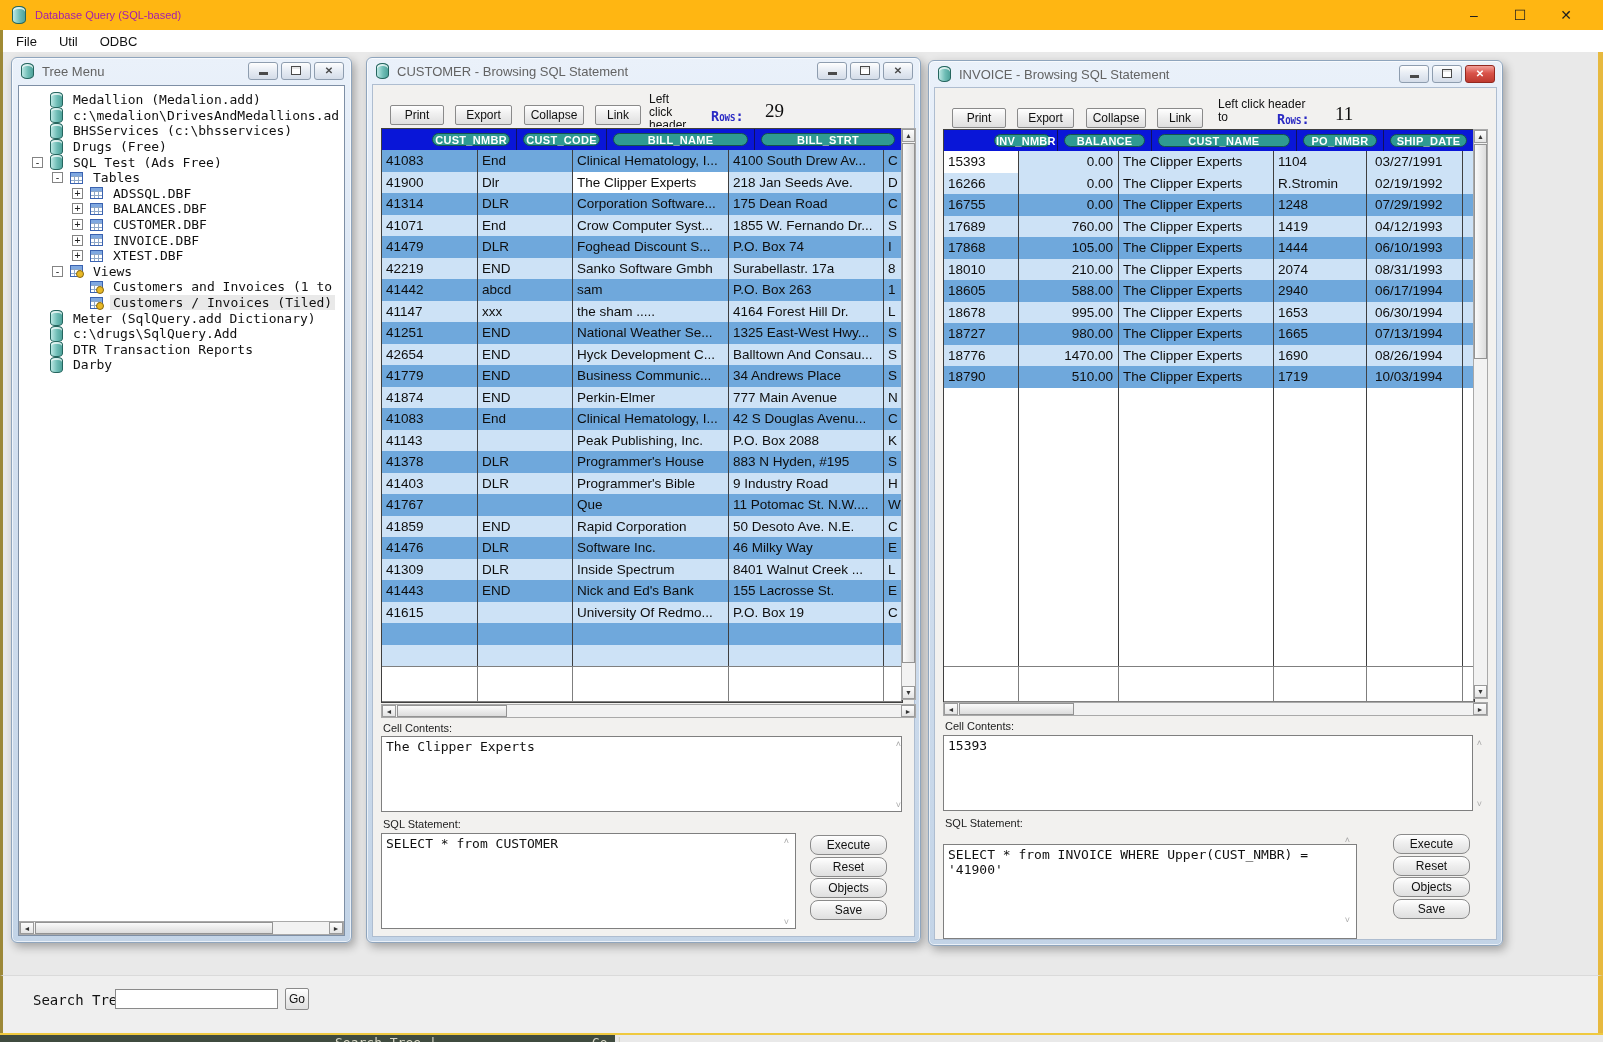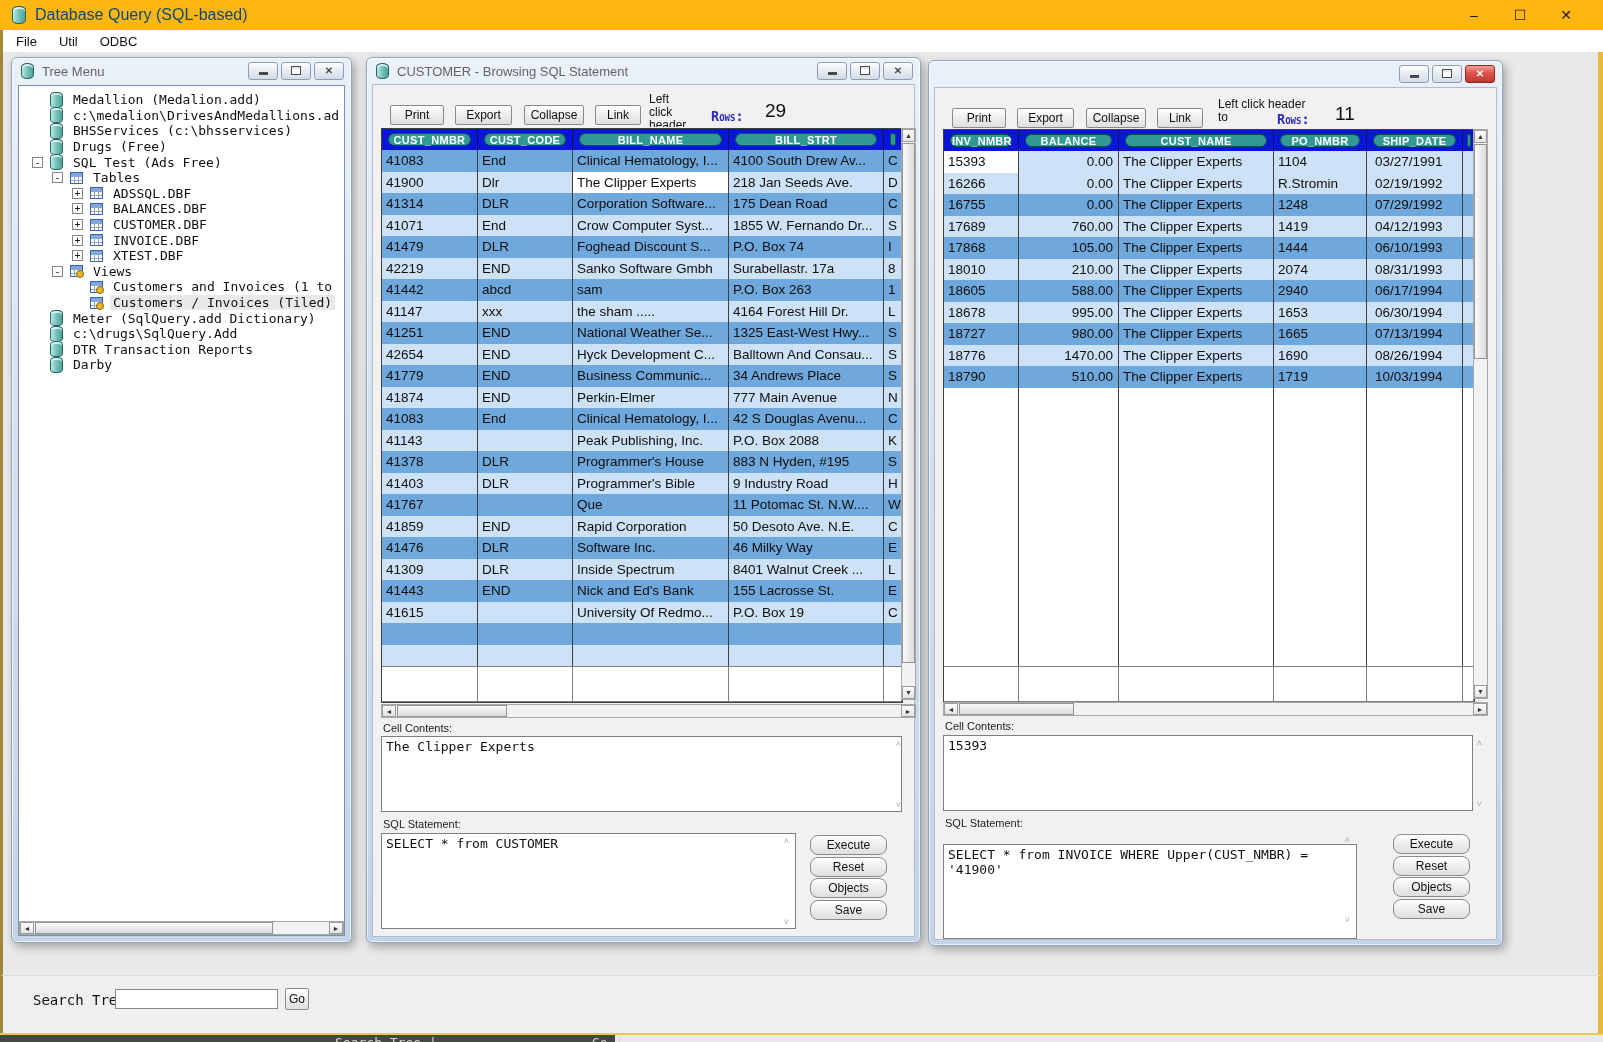--- a/index.html
+++ b/index.html
@@ -8,7 +8,7 @@
 
   
   .titlebar{height:30px;background:#FFB612;display:flex;align-items:center;padding-left:12px;gap:9px;}
-  .titlebar .apptitle{font-size:16px;color:#0c4a6e;}
+  .titlebar .apptitle{font-size:11px;color:#a21caf;}
   .syscontrols{margin-left:auto;display:flex;align-items:center;gap:0;padding-right:14px;}
   .sysbtn{width:46px;text-align:center;font-size:14px;color:#1F1F1F;cursor:default;}
   .menubar{height:22px;background:#FFFFFF;display:flex;align-items:center;padding-left:13px;gap:22px;border-left:3px solid #A08A34;}

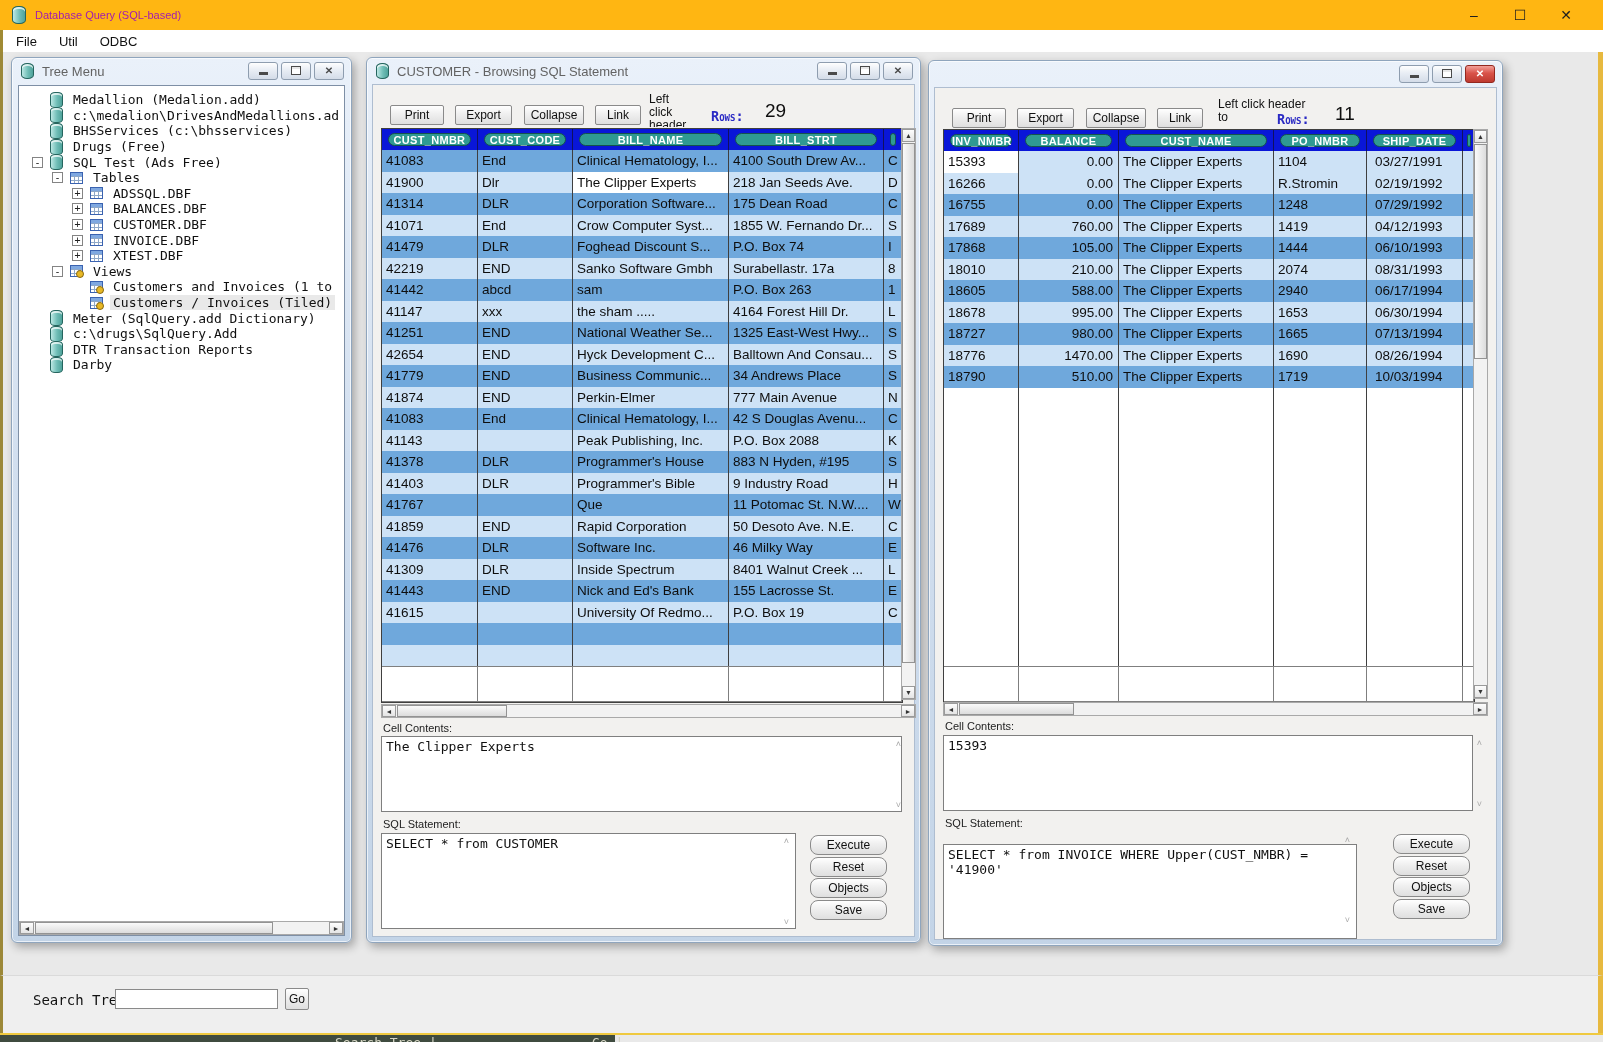--- a/index.html
+++ b/index.html
@@ -512,6 +512,10 @@
     </div>
 
     <div class="win" style="left:925px;top:8px;width:573px;height:884px;">
+      <div class="wtitle">
+        <span class="cyl small"></span>
+        <span>INVOICE - Browsing SQL Statement</span>
+      </div>
       <div class="winbtns">
         <span class="wb">
             <span class="bar"></span>

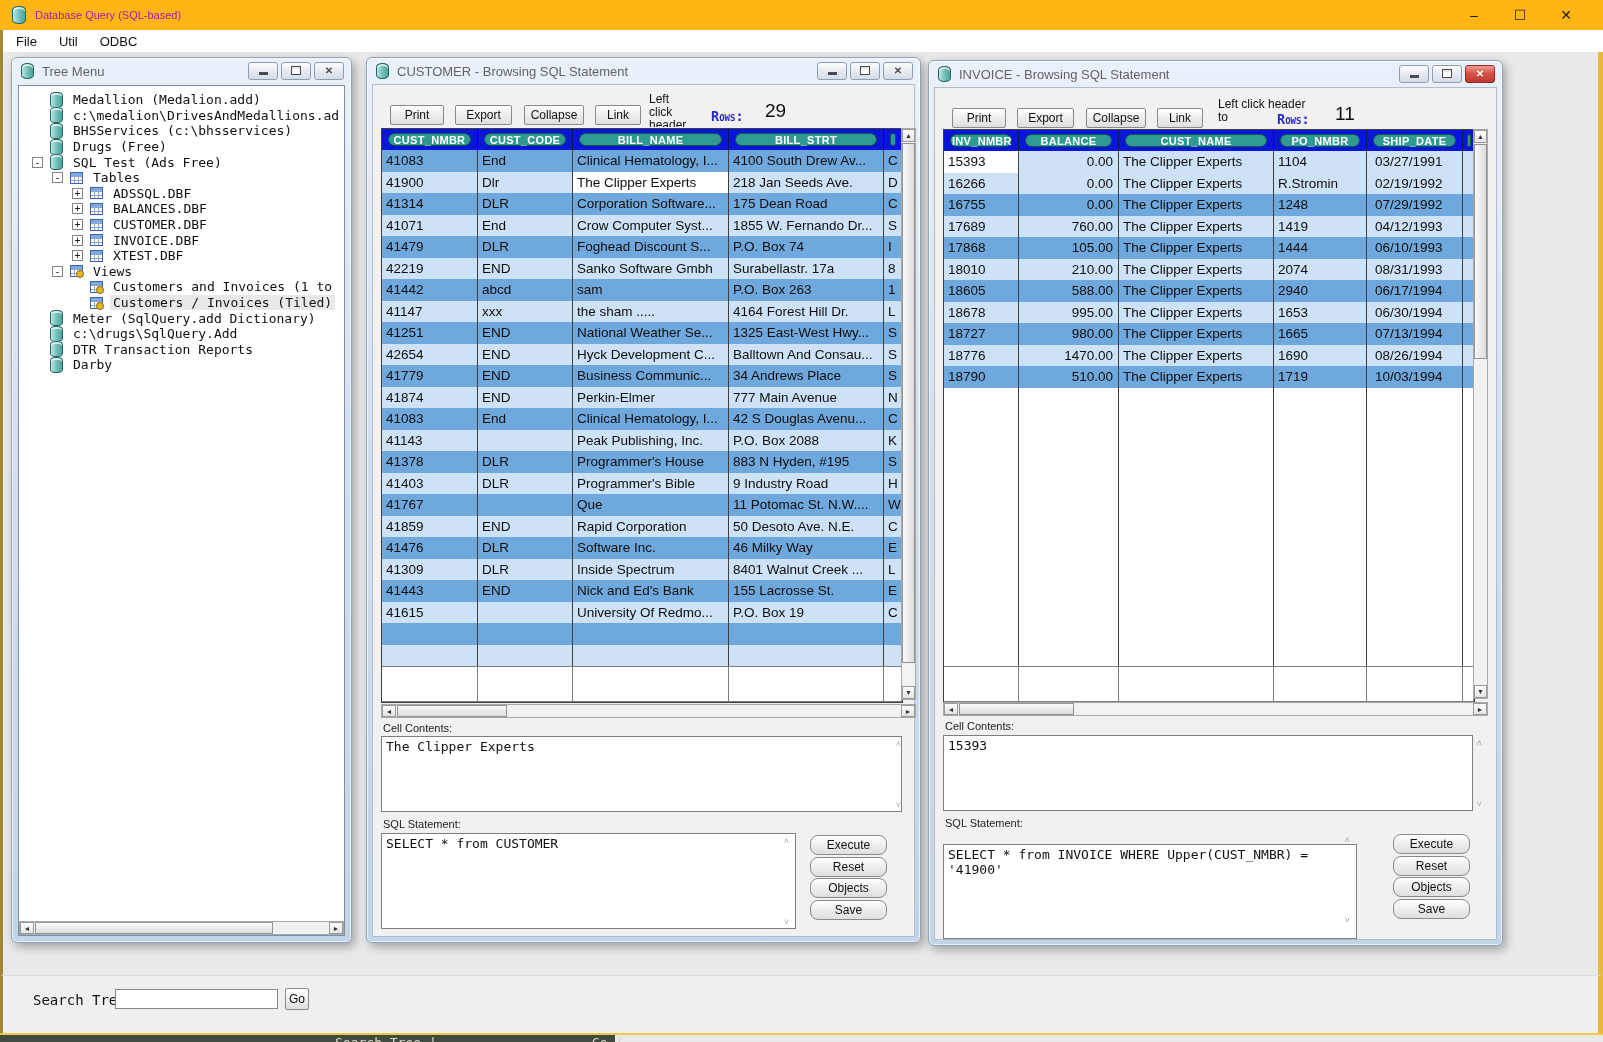--- a/index.html
+++ b/index.html
@@ -100,7 +100,7 @@
   
   .hint{position:absolute;font-size:12px;line-height:13px;color:#111;overflow:hidden;}
   .rowslbl{position:absolute;font-family:"DejaVu Sans Mono",monospace;font-variant:small-caps;font-weight:bold;font-size:13.5px;color:#2A2AC4;}
-  .rowsval{position:absolute;font-family:Liberation Sans, sans-serif;font-size:19px;color:#0E0E0E;}
+  .rowsval{position:absolute;font-family:Liberation Serif, serif;font-size:19px;color:#0E0E0E;}
   .actions{position:absolute;display:flex;flex-direction:column;gap:1.5px;}
   .abtn{width:77px;height:20px;box-sizing:border-box;background:linear-gradient(#FFFFFF,#EFEFEF 45%,#DFDFDF);border:1px solid #8A8A8A;border-radius:8px;font-size:12px;color:#111;display:flex;align-items:center;justify-content:center;}
 

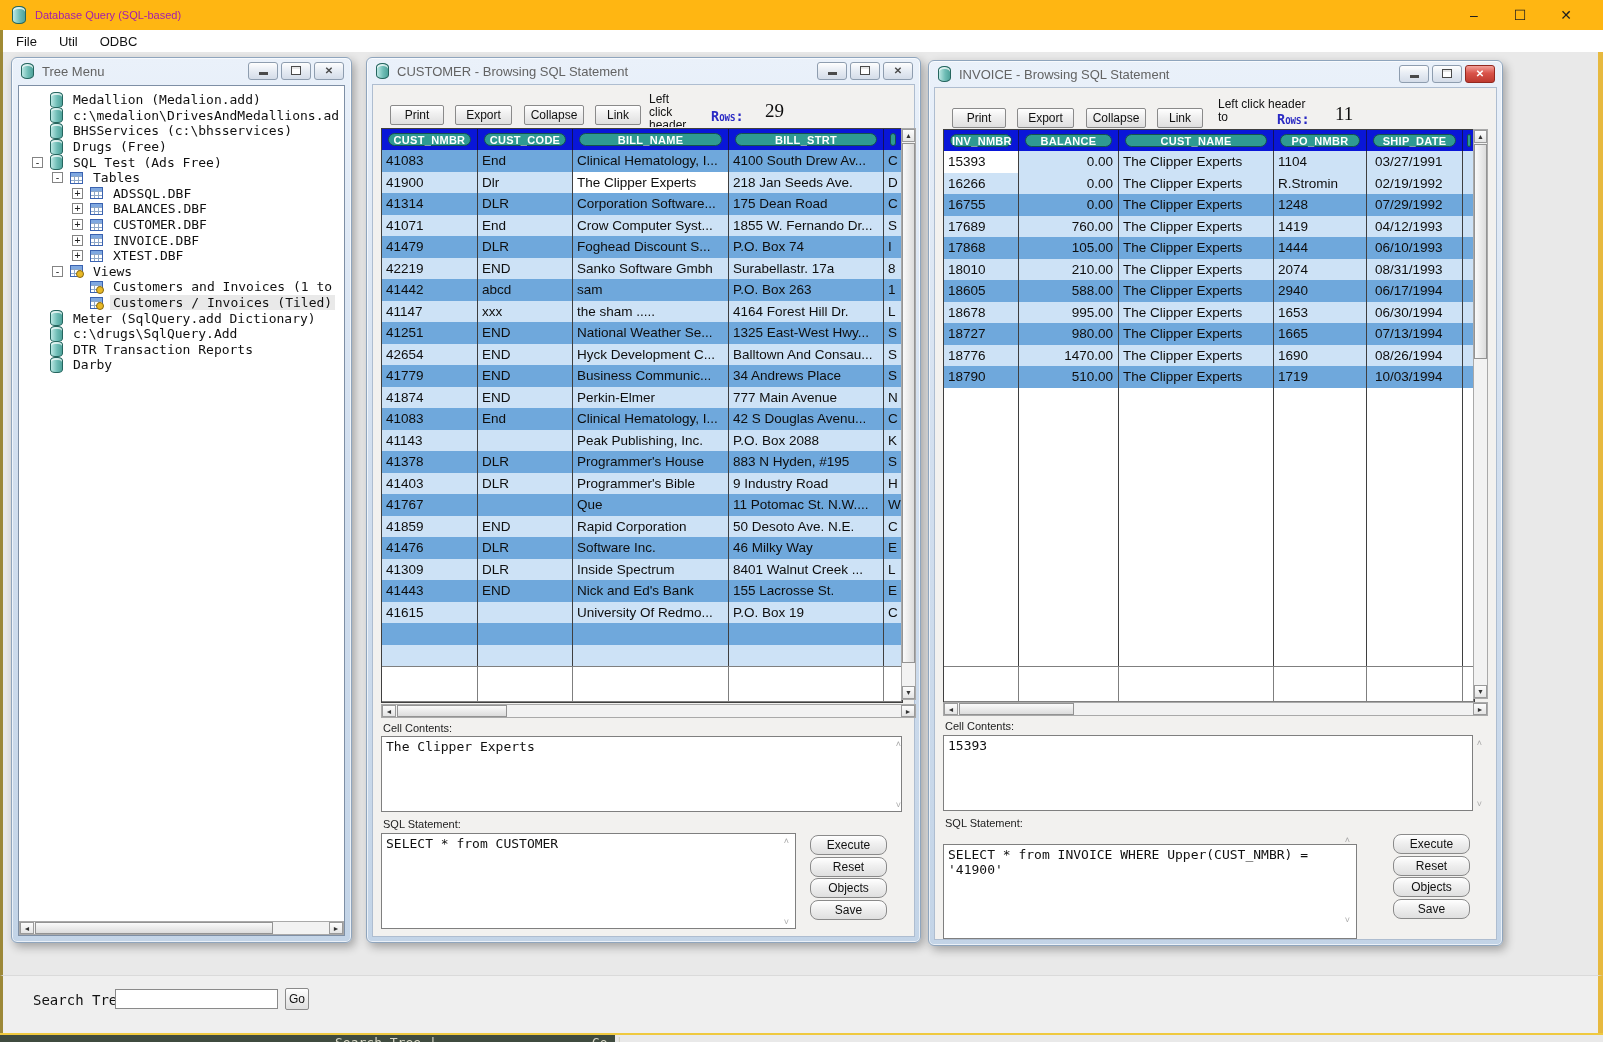--- a/index.html
+++ b/index.html
@@ -59,7 +59,7 @@
 
   
   .grid{position:absolute;border:1px solid #3F3F3F;background:#fff;box-sizing:content-box;}
-  .ghead{display:flex;background:#0916D8;height:21px;}
+  .ghead{display:flex;background:#0916D8;height:21px;padding-left:44px;}
   .hcell{box-sizing:border-box;border-right:1px solid #101060;display:flex;align-items:center;justify-content:center;overflow:hidden;}
   .pill{background:#2F9A92;border:1px solid #14524D;border-radius:9px;color:#fff;font-weight:bold;font-size:11px;letter-spacing:.3px;height:13px;line-height:13px;padding:0 1px;width:calc(100% - 12px);text-align:center;box-sizing:border-box;white-space:nowrap;}
   .grow{display:flex;}

